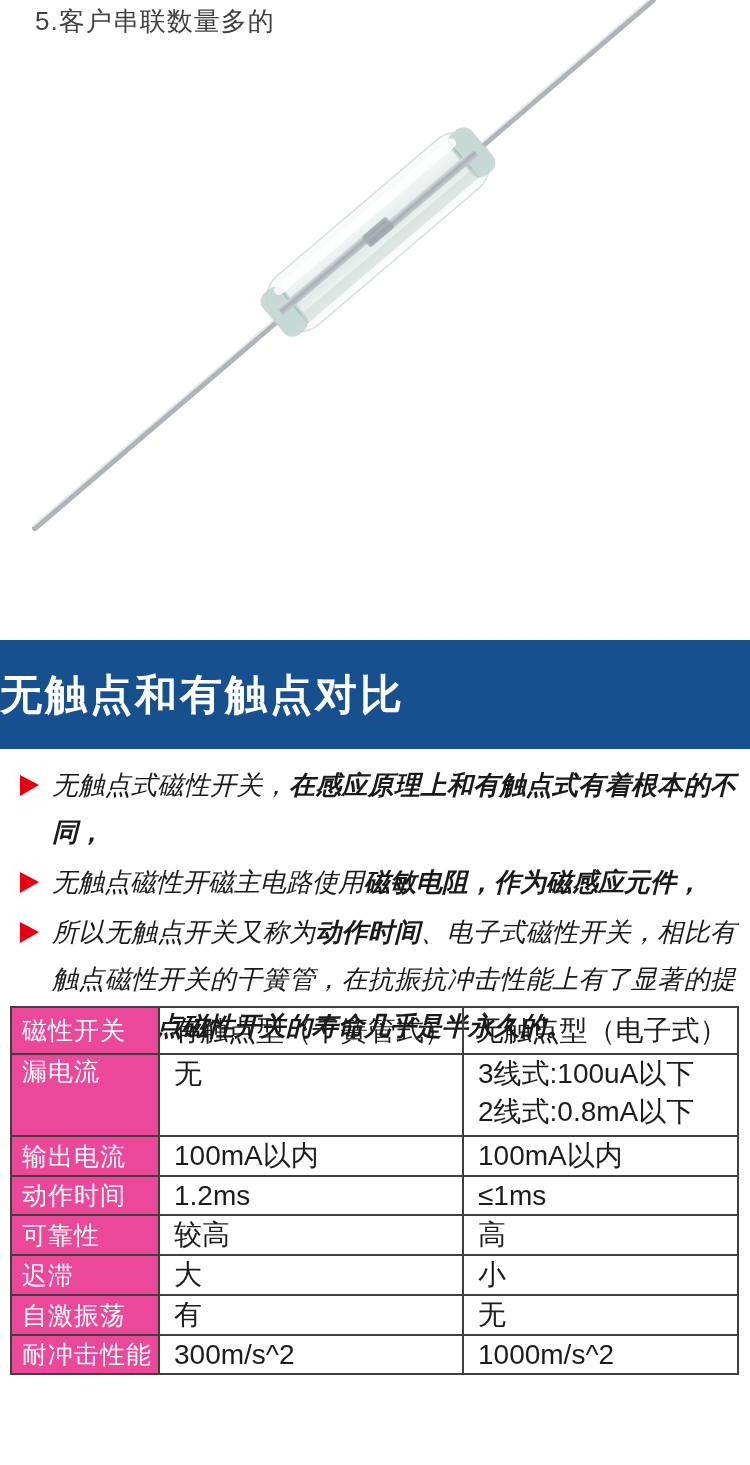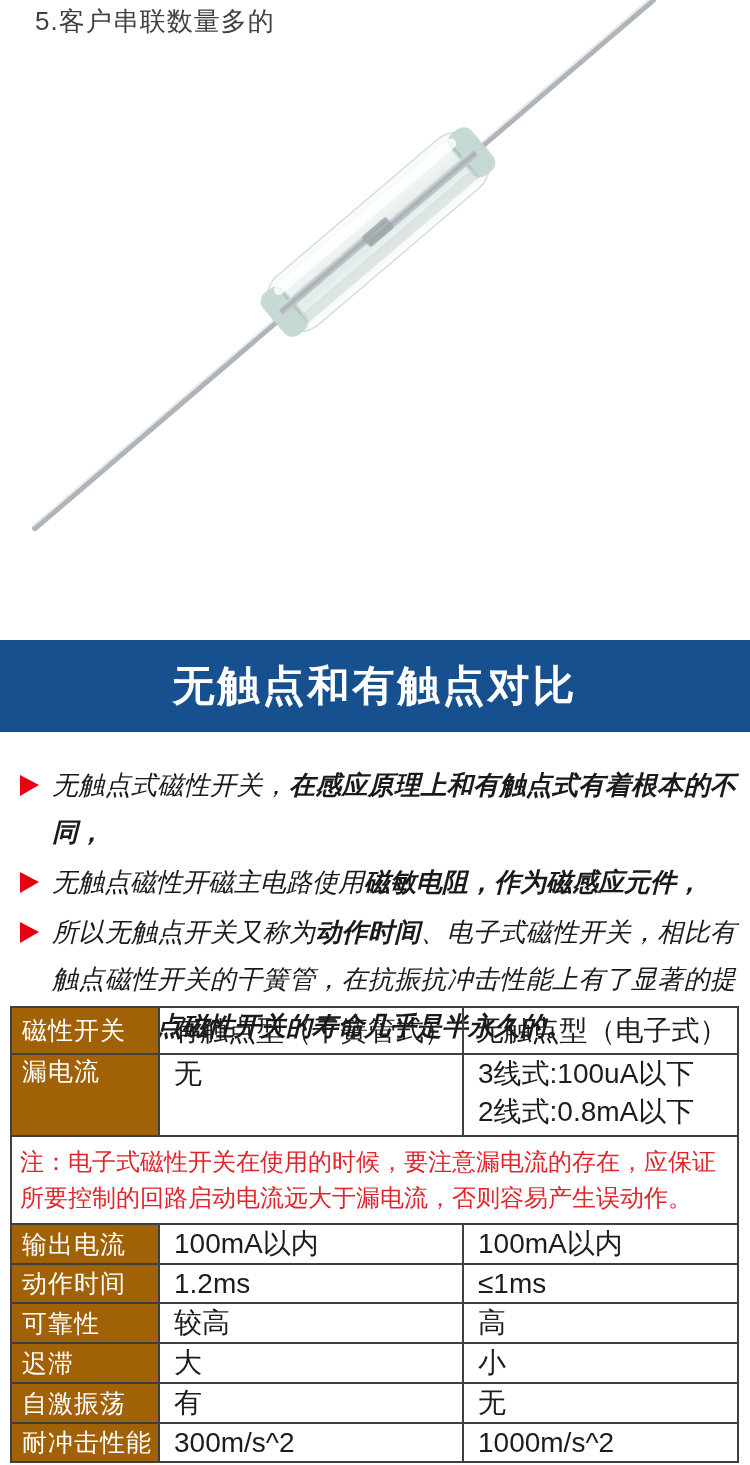--- a/index.html
+++ b/index.html
@@ -15,8 +15,8 @@
   .photo{position:absolute;left:0;top:0;width:750px;height:638px;}
   
   .banner{
-    position:absolute;left:0;top:640px;width:750px;height:92px;
-    background:#17508f;display:flex;align-items:center;justify-content:center;
+    position:absolute;left:0;top:640px;width:750px;height:109px;
+    background:#17508f;display:flex;align-items:center;
   }
   .banner-title{color:#ffffff;font-size:42px;font-weight:700;letter-spacing:3px;}
   

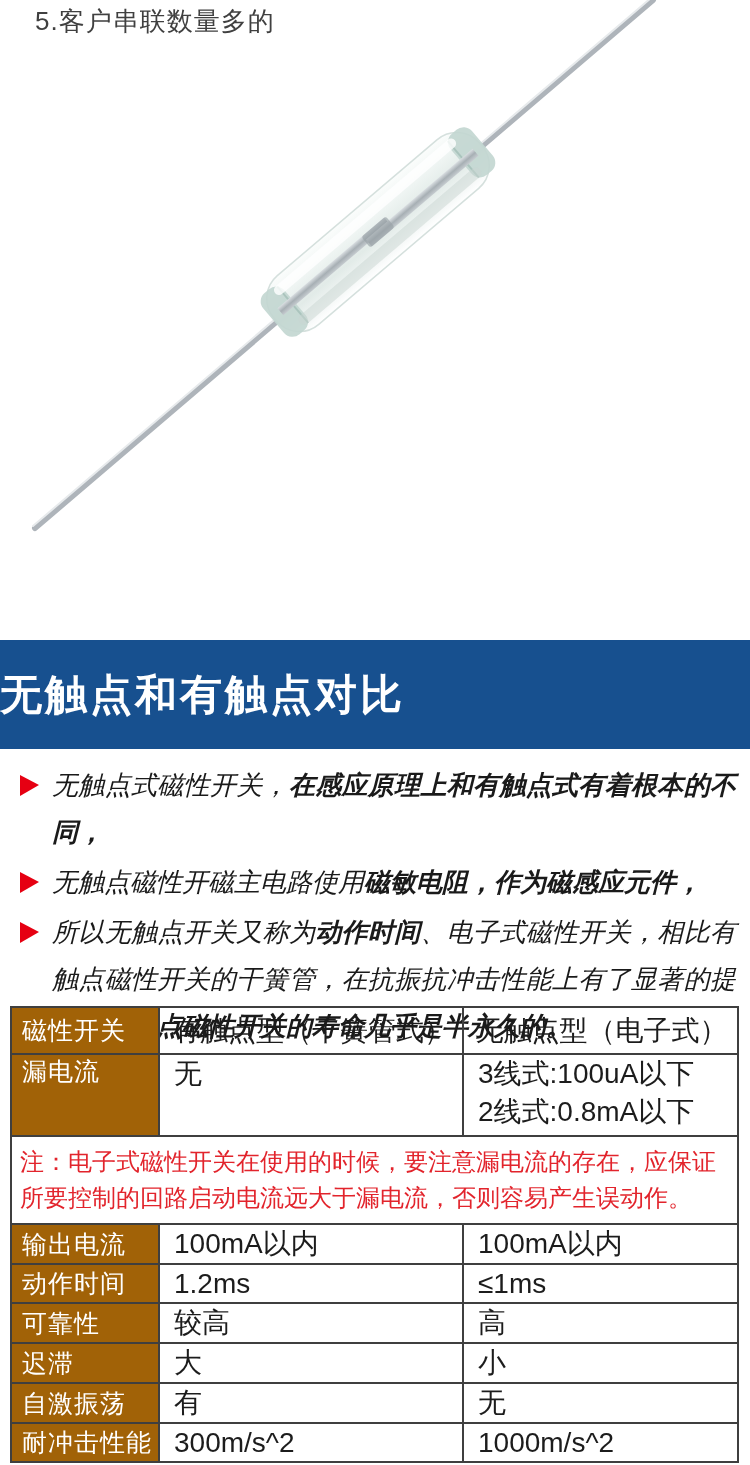--- a/index.html
+++ b/index.html
@@ -40,7 +40,7 @@
     padding:0 4px 0 14px;vertical-align:middle;overflow:hidden;white-space:nowrap;
   }
   .cmp-table td.lbl{
-    background:#a16207;color:#ffffff;font-size:25px;padding-left:10px;letter-spacing:1px;
+    background:#ec4899;color:#ffffff;font-size:25px;padding-left:10px;letter-spacing:1px;
   }
   .r-head td{height:45px;}
   .r-head td.hdr{text-align:center;padding-left:6px;font-size:28px;}

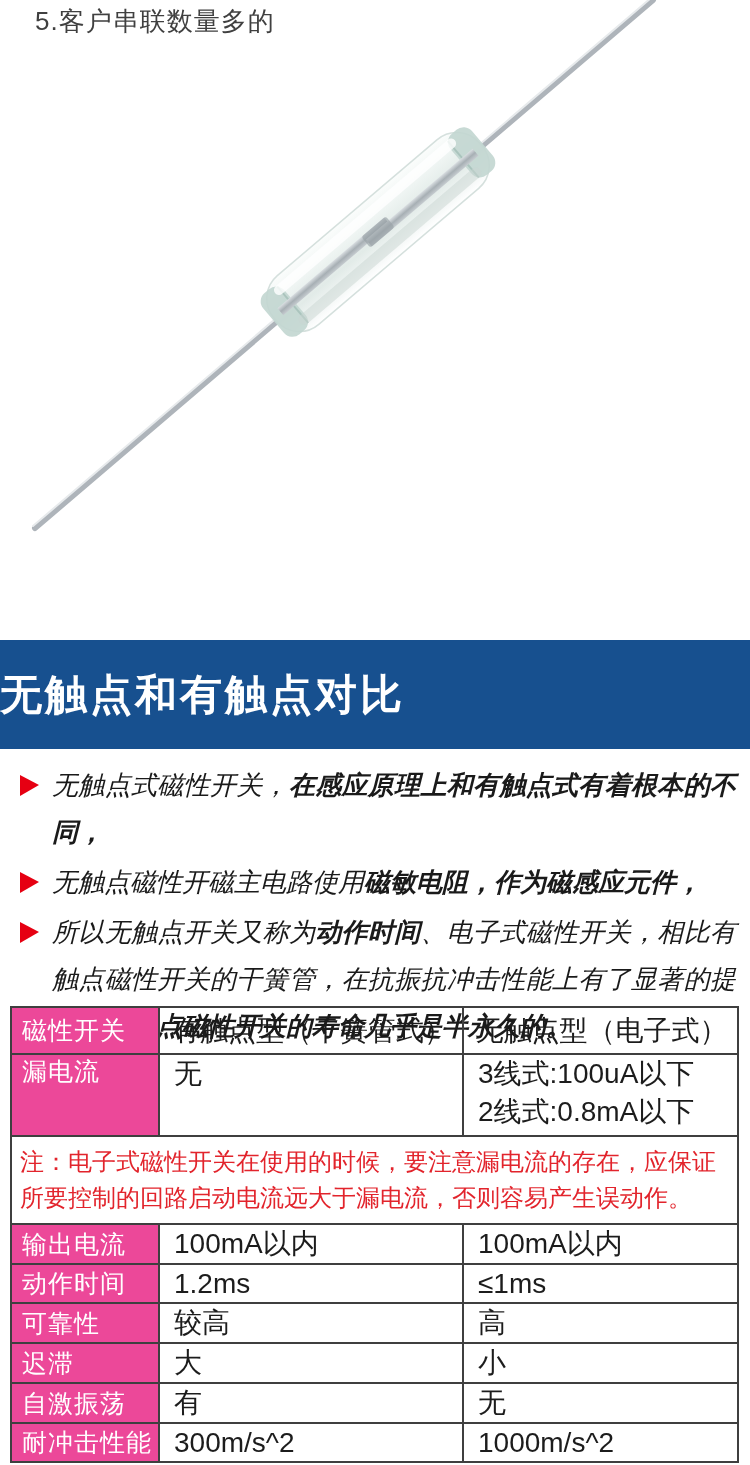--- a/index.html
+++ b/index.html
@@ -134,9 +134,6 @@
       <div>2线式:0.8mA以下</div>
     </td>
   </tr>
-  <tr class="r-note">
-    <td colspan="3">注：电子式磁性开关在使用的时候，要注意漏电流的存在，应保证所要控制的回路启动电流远大于漏电流，否则容易产生误动作。</td>
-  </tr>
   <tr class="r">
     <td class="lbl">输出电流</td>
     <td>100mA以内</td>

